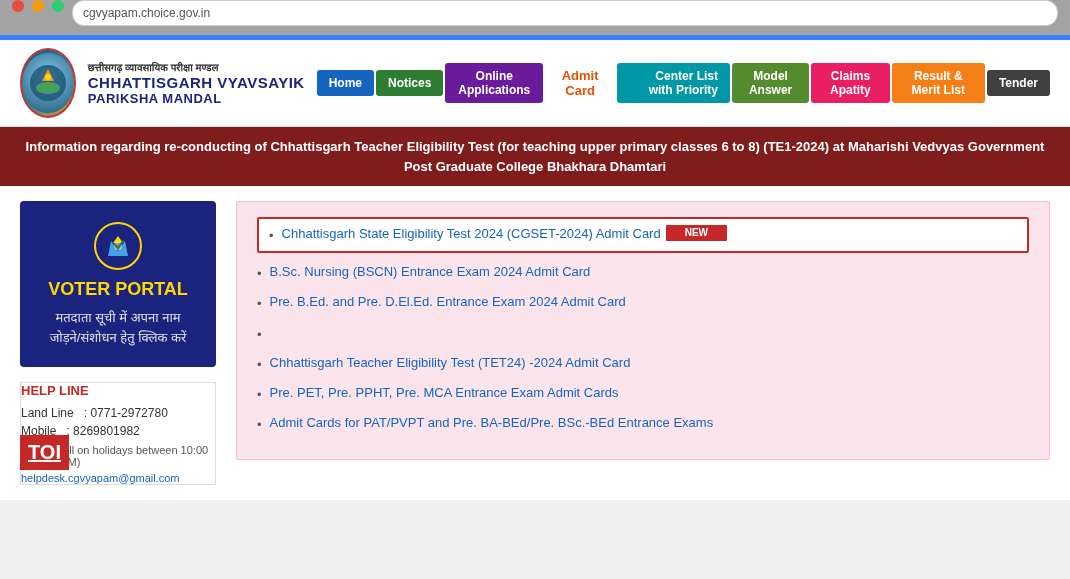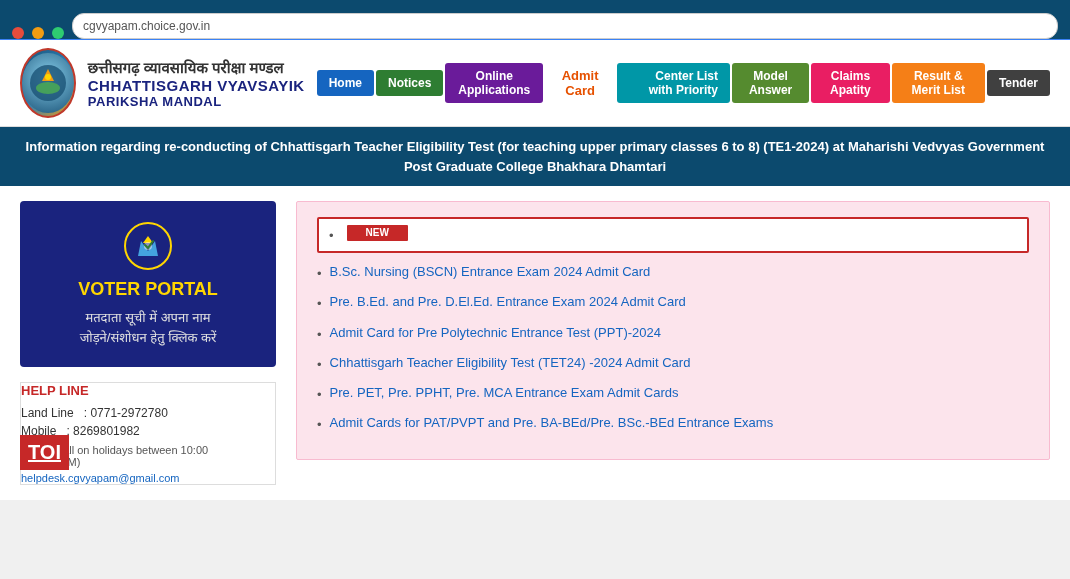--- a/index.html
+++ b/index.html
@@ -7,13 +7,13 @@
 
     
     .browser-bar {
-      background: #0c4a6e;
+      background: #a3a3a3;
       height: 40px;
       display: flex;
-      align-items: flex-end;
+      align-items: flex-start;
       padding: 0 12px;
       gap: 8px;
-      border-bottom: 1px solid #3b82f6;
+      border-bottom: 5px solid #3b82f6;
     }
     .browser-bar .address-bar {
       flex: 1;

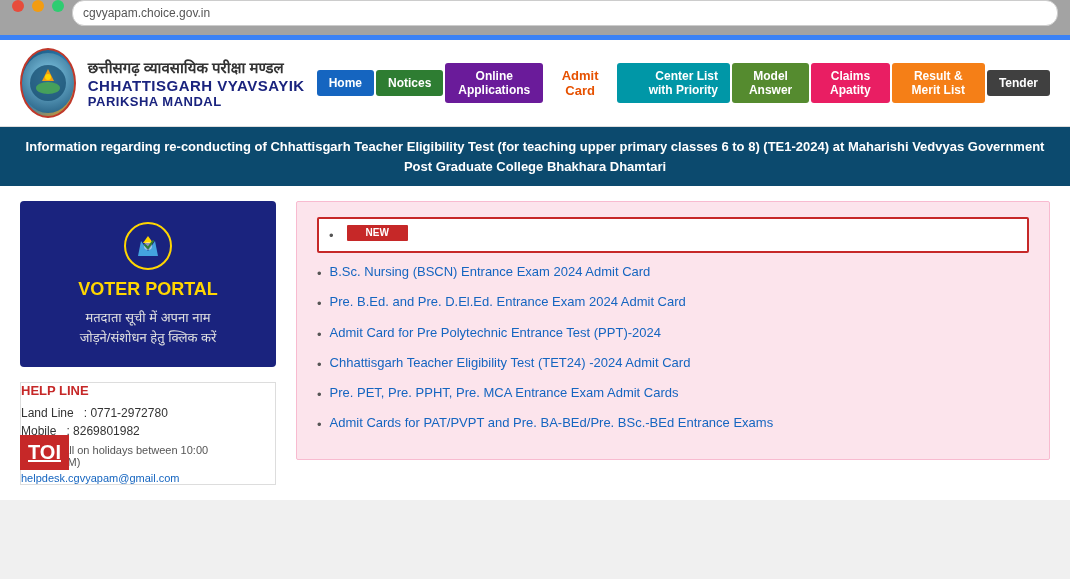--- a/index.html
+++ b/index.html
@@ -63,7 +63,7 @@
     }
     .org-text { flex: 0 0 auto; }
     .org-text .hindi {
-      font-size: 15px;
+      font-size: 10px;
       color: #333;
       font-weight: bold;
     }

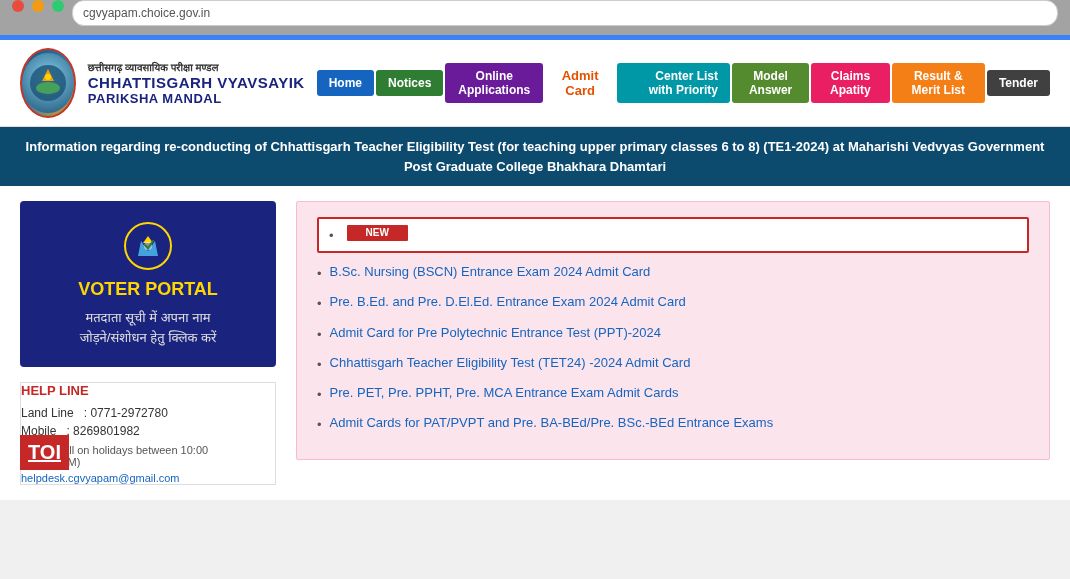--- a/index.html
+++ b/index.html
@@ -108,7 +108,7 @@
 
     
     .info-banner {
-      background: #0c4a6e;
+      background: #7f1d1d;
       color: white;
       padding: 10px 20px;
       font-size: 13px;

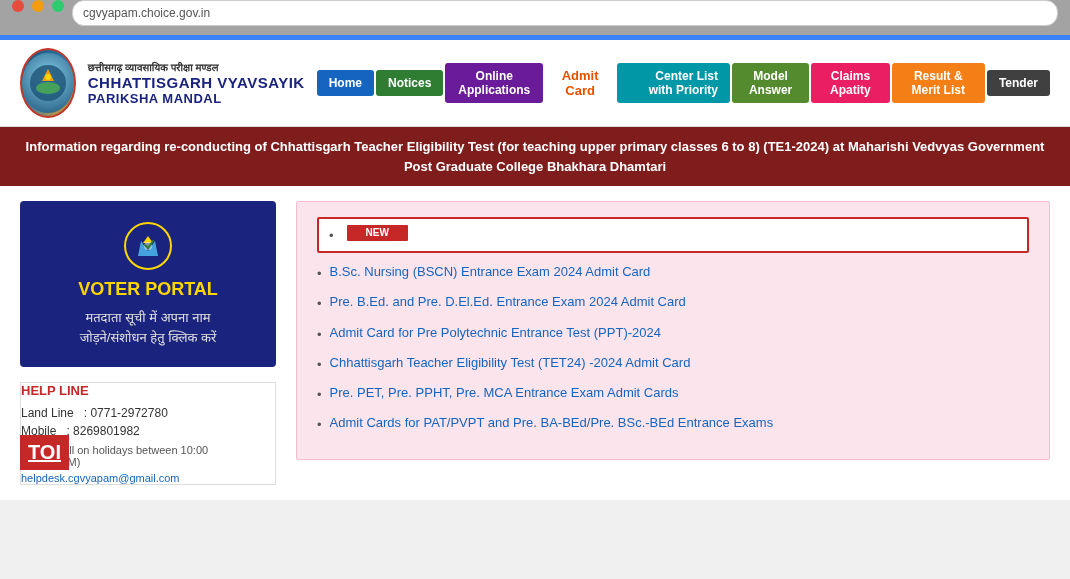--- a/index.html
+++ b/index.html
@@ -345,6 +345,7 @@
 
       <div class="notice-item highlighted">
         <span class="notice-bullet">•</span>
+        <span class="notice-link">Chhattisgarh State Eligibility Test 2024 (CGSET-2024) Admit Card</span>
         <span class="new-badge">NEW</span>
       </div>
 

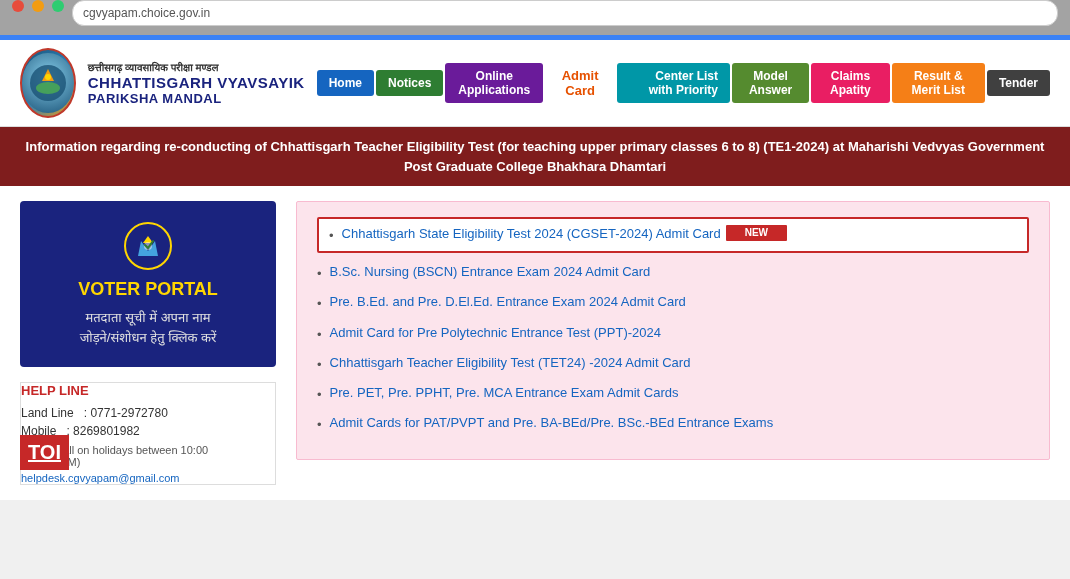--- a/index.html
+++ b/index.html
@@ -127,7 +127,7 @@
 
     
     .left-panel {
-      width: 256px;
+      width: 196px;
       flex-shrink: 0;
     }
 

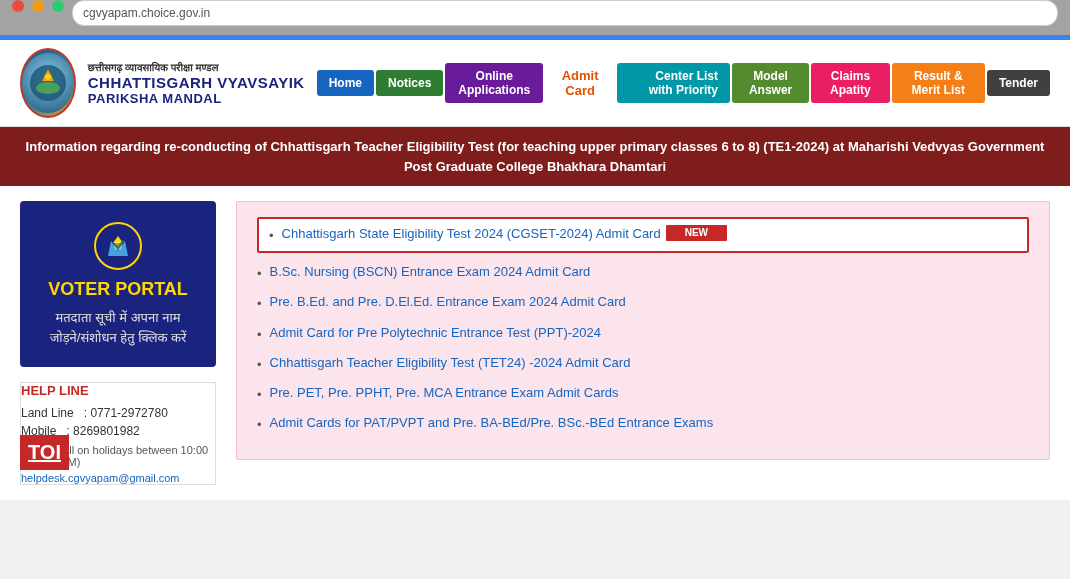--- a/index.html
+++ b/index.html
@@ -359,7 +359,6 @@
       </div>
       <div class="notice-item">
         <span class="notice-bullet">•</span>
-        <a class="notice-link">Admit Card for Pre Polytechnic Entrance Test (PPT)-2024</a>
       </div>
       <div class="notice-item">
         <span class="notice-bullet">•</span>

